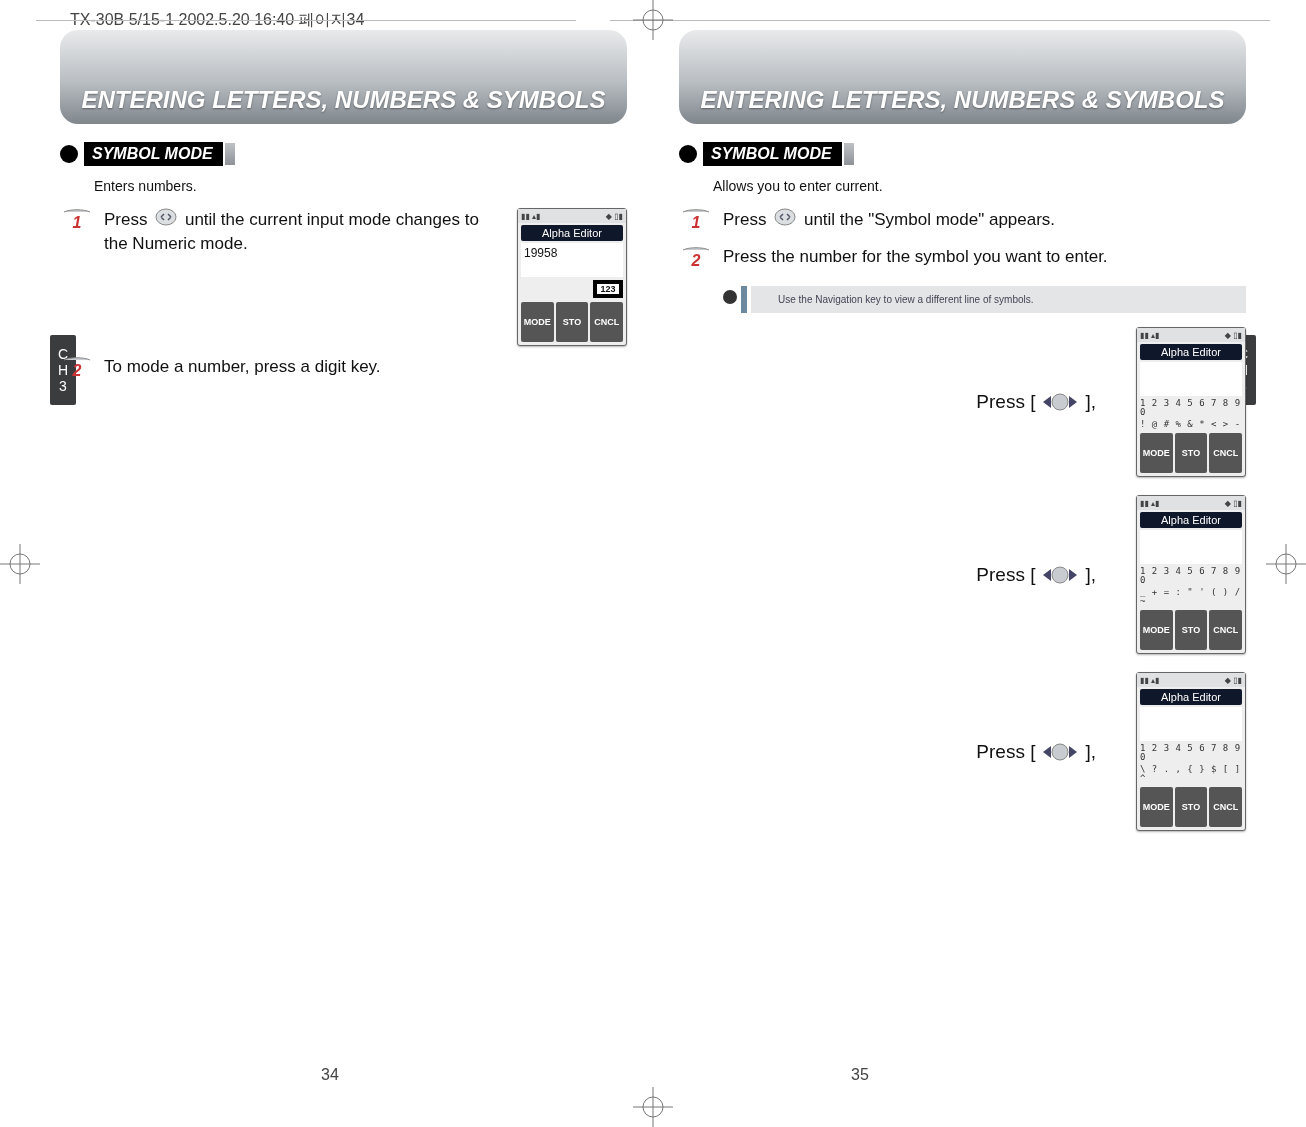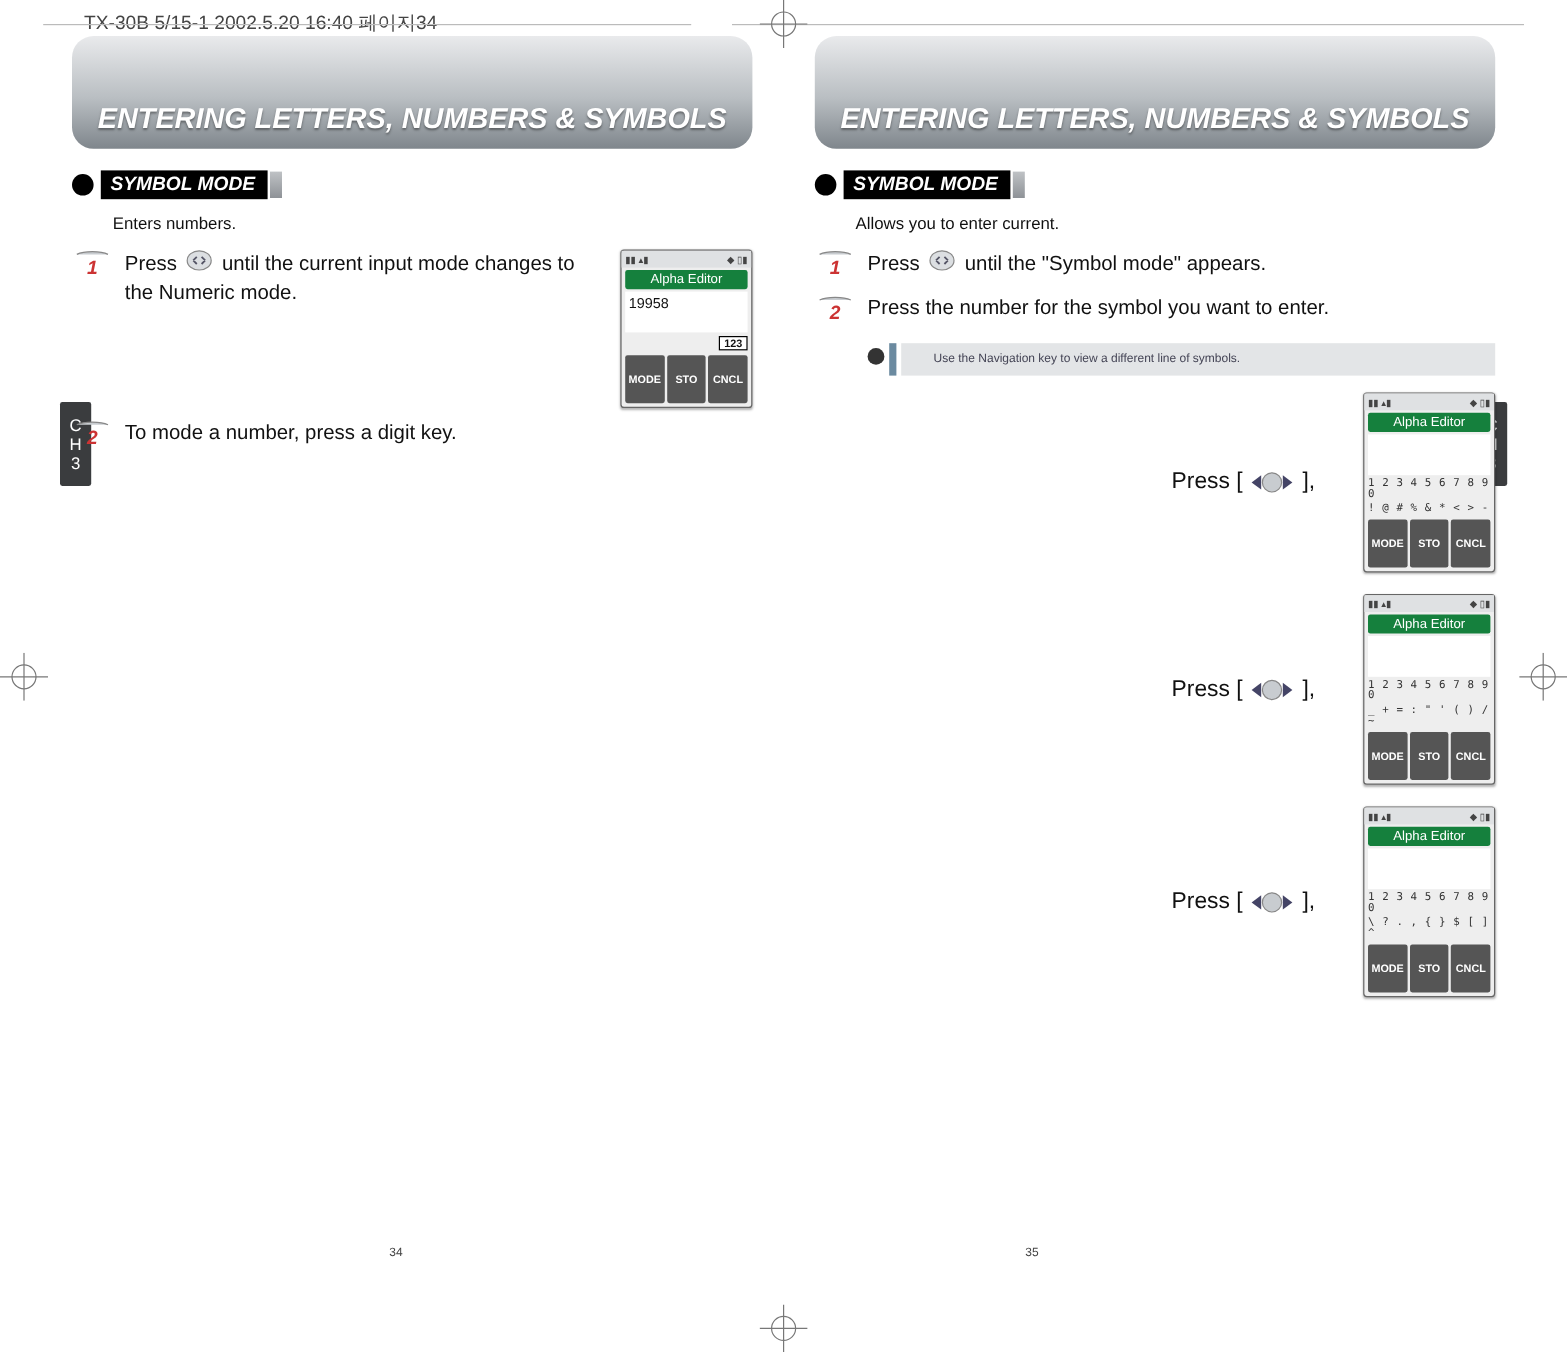--- a/index.html
+++ b/index.html
@@ -28,7 +28,7 @@
   .screen{width:110px;flex:none}
   .screen .frame{border:1px solid #666;background:#eee;border-radius:3px;box-shadow:0 1px 2px rgba(0,0,0,.3)}
   .screen .statusbar{height:14px;background:#dfe1e3;font-size:8px;color:#444;display:flex;align-items:center;justify-content:space-between;padding:0 3px}
-  .screen .titlebar{background:#15803d;color:#fff;font-size:11px;text-align:center;padding:2px 0;margin:2px 3px;border-radius:2px}
+  .screen .titlebar{background:#0f172a;color:#fff;font-size:11px;text-align:center;padding:2px 0;margin:2px 3px;border-radius:2px}
   .screen .body{min-height:28px;background:#fff;margin:0 3px;font-size:12px;padding:3px}
   .screen .numrow{margin:3px 3px 0 3px;font-family:monospace;font-size:9px;letter-spacing:.5px;color:#333;line-height:1}
   .screen .softkeys{margin:4px 3px 3px 3px;display:flex;gap:2px}

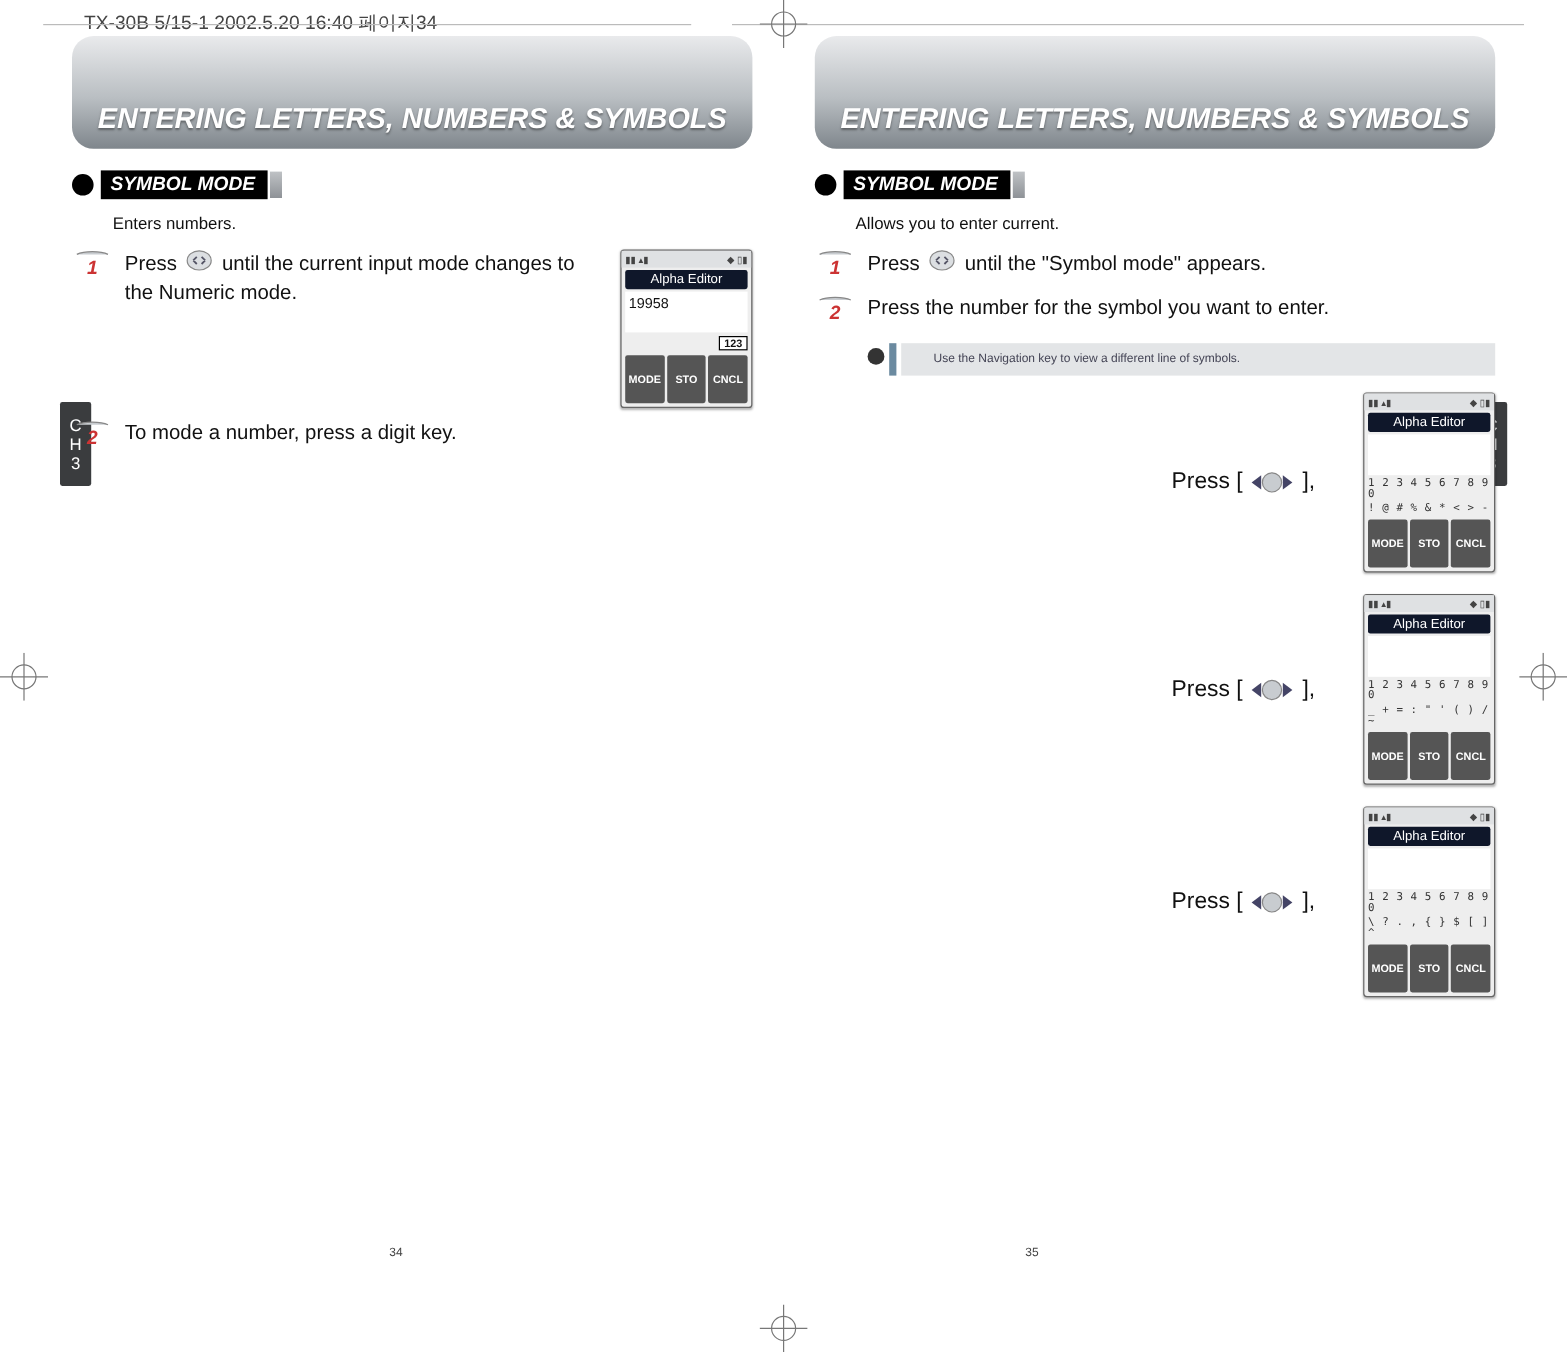--- a/index.html
+++ b/index.html
@@ -33,7 +33,7 @@
   .screen .numrow{margin:3px 3px 0 3px;font-family:monospace;font-size:9px;letter-spacing:.5px;color:#333;line-height:1}
   .screen .softkeys{margin:4px 3px 3px 3px;display:flex;gap:2px}
   .screen .sk{flex:1;background:#555;color:#fff;font-size:9px;font-weight:bold;text-align:center;padding:15px 0;border-radius:2px}
-  .screen .badge123{position:relative;margin:3px 3px 0 auto;width:22px;border:1px solid #000000;font-size:9px;font-weight:bold;text-align:center;background:#fff}
+  .screen .badge123{position:relative;margin:3px 3px 0 auto;width:22px;border:4px solid #000000;font-size:9px;font-weight:bold;text-align:center;background:#fff}
   .notebox{display:flex;margin:12px 0 14px 44px}
   .note-bar{width:6px;background:#6b8aa0;margin-right:4px}
   .note-dot{width:14px;height:14px;border-radius:50%;background:#333;margin-top:4px;margin-right:4px;flex:none}

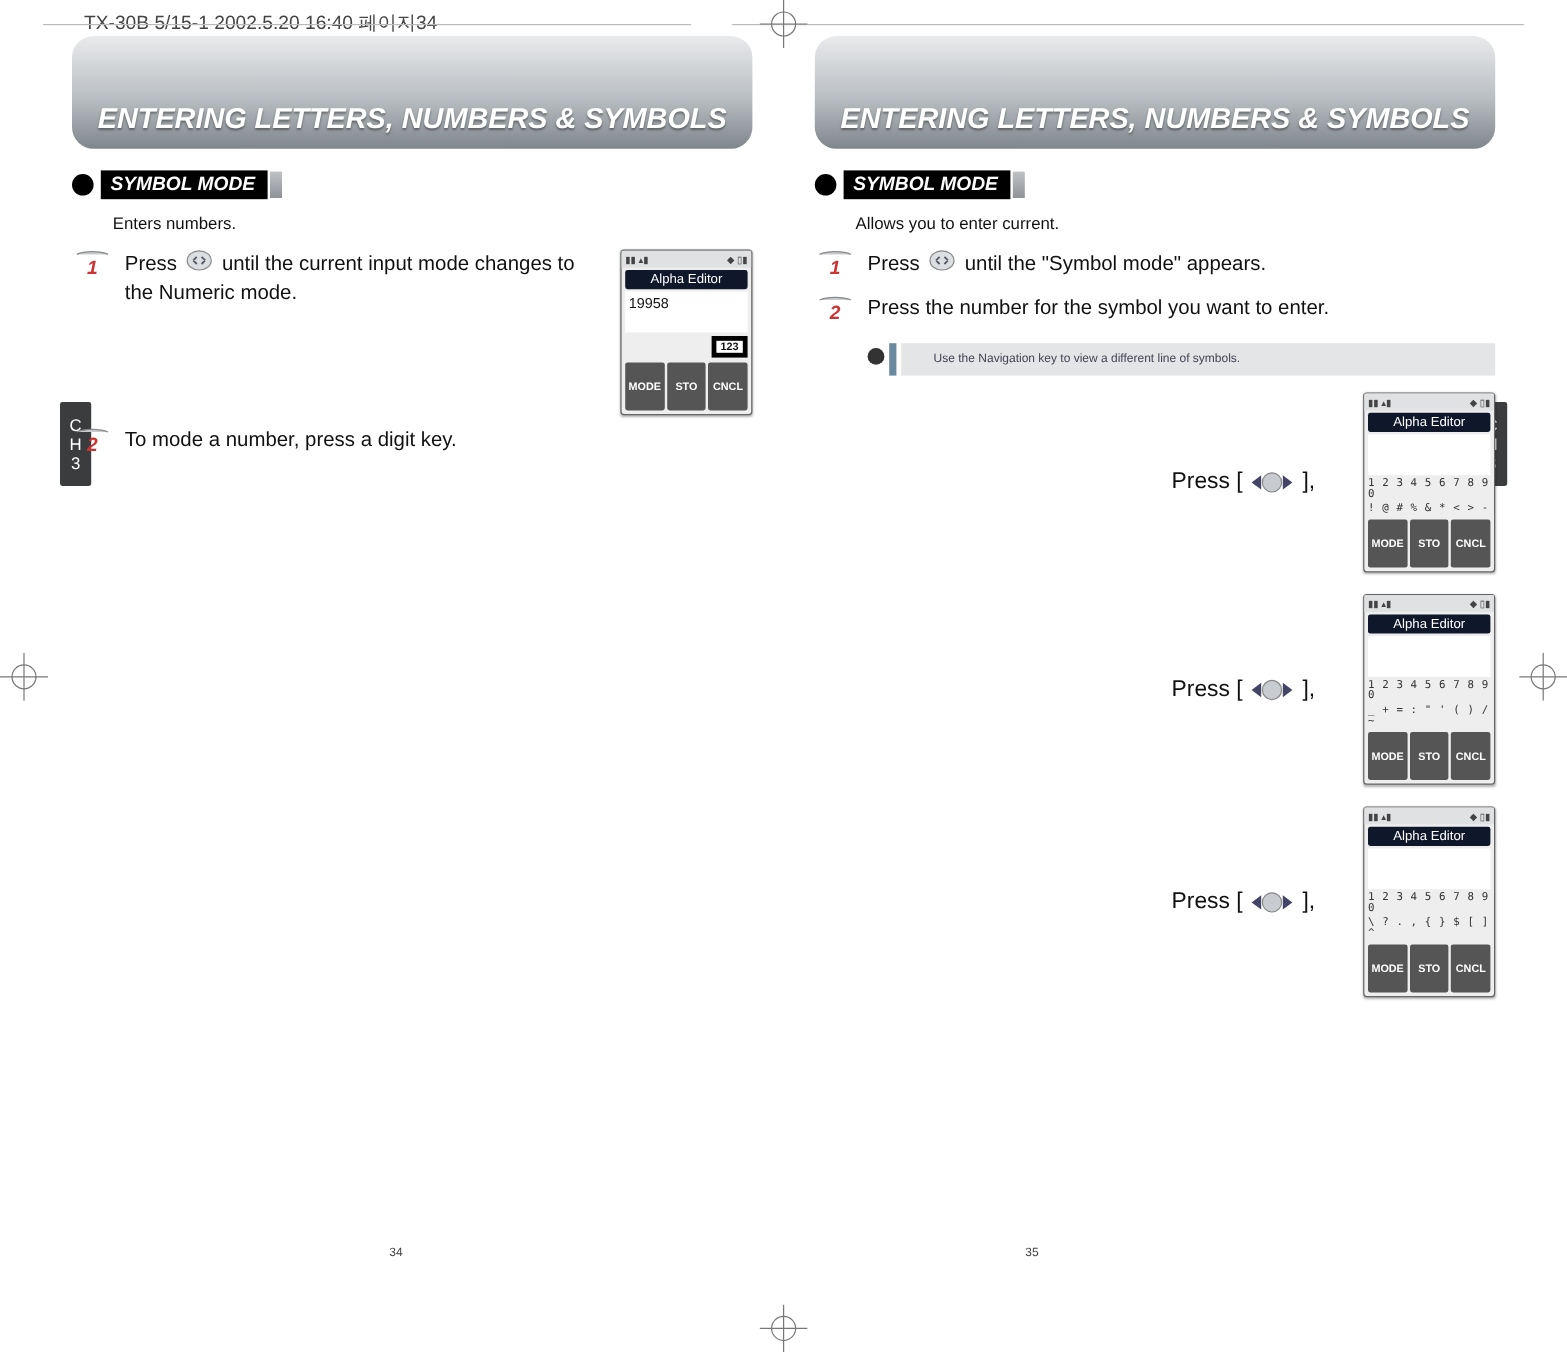--- a/index.html
+++ b/index.html
@@ -41,7 +41,7 @@
   .chtab{position:absolute;width:26px;height:70px;background:#3a3c3e;color:#fff;display:flex;flex-direction:column;align-items:center;justify-content:center;font-size:14px;border-radius:2px}
   .chtab.left{left:50px;top:335px}
   .chtab.right{right:50px;top:335px}
-  .pagenum{position:absolute;bottom:77px;width:40px;text-align:center;font-size:10px;color:#444}
+  .pagenum{position:absolute;bottom:43px;width:40px;text-align:center;font-size:16px;color:#444}
   .pagenum.left{left:310px}
   .pagenum.right{left:840px}
   .pressrow{display:flex;align-items:center;justify-content:flex-end;gap:40px;margin:8px 0 18px 0}

